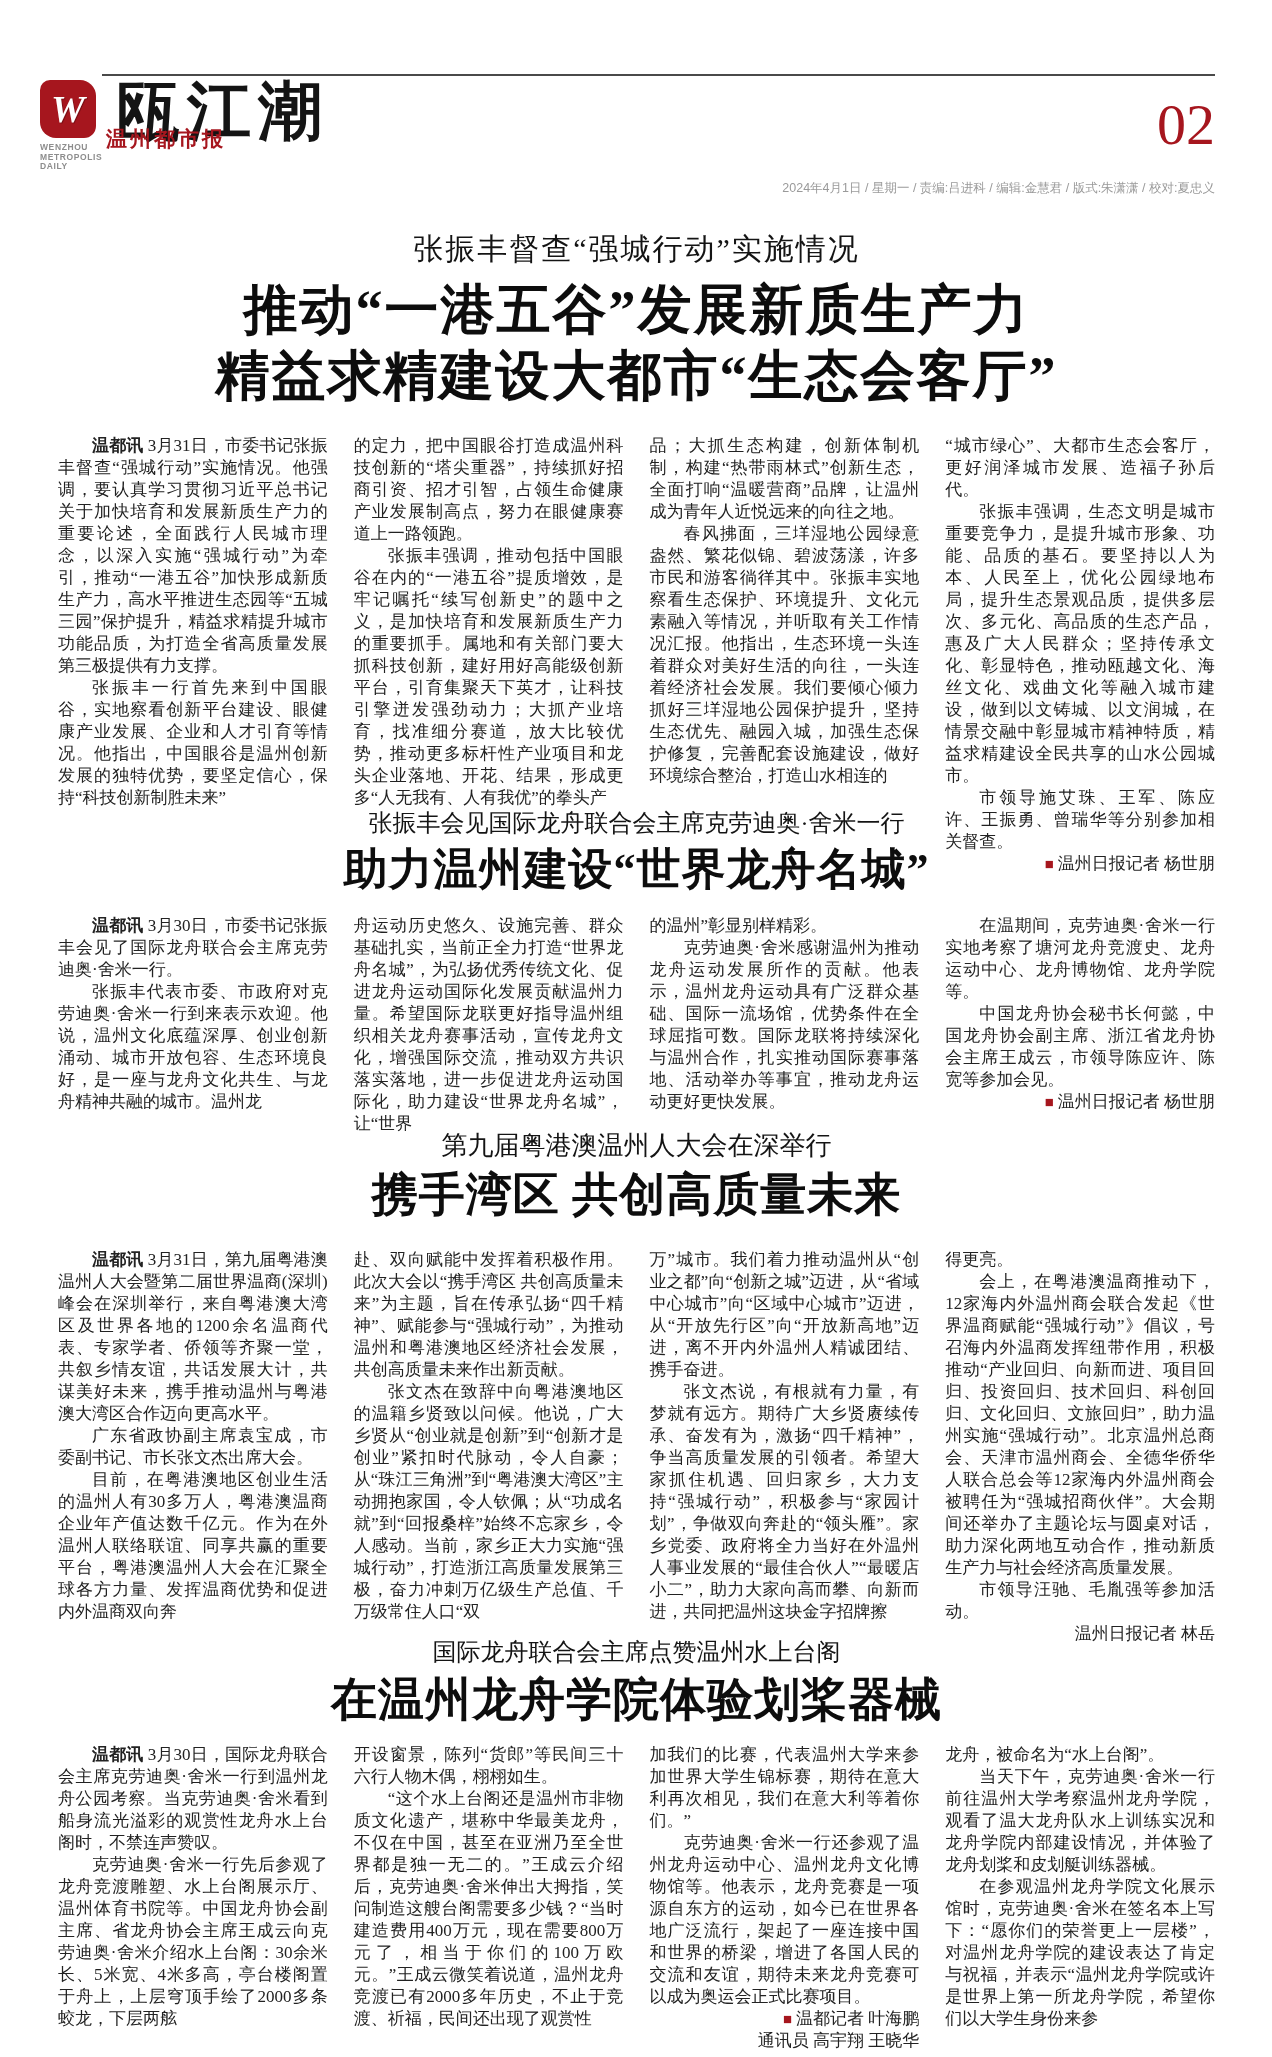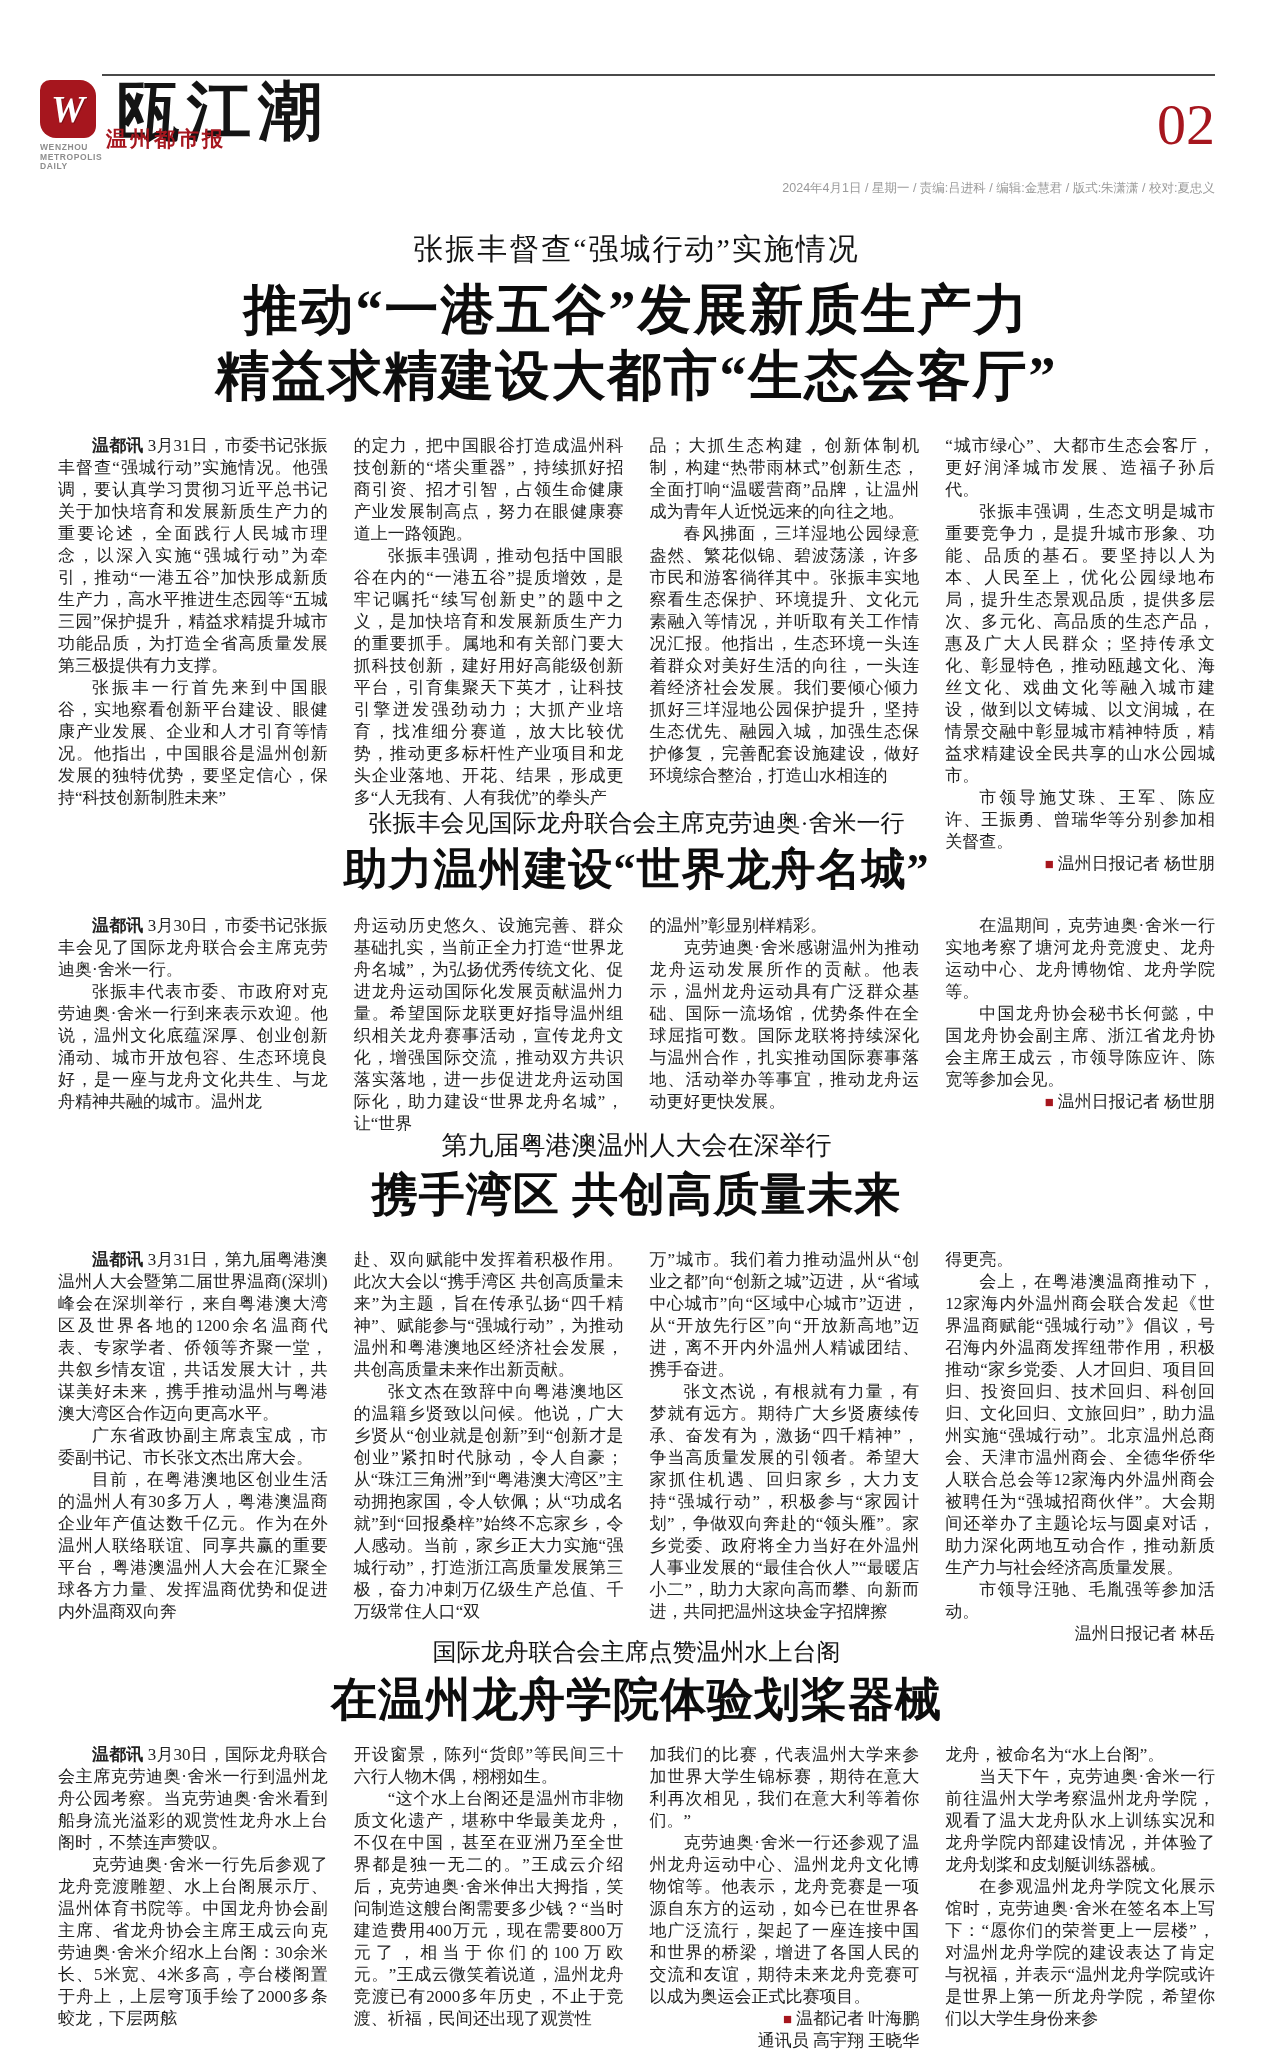--- a/index.html
+++ b/index.html
@@ -129,7 +129,7 @@
         </div>
         <div class="col">
           <p class="cont">得更亮。</p>
-          <p>会上，在粤港澳温商推动下，12家海内外温州商会联合发起《世界温商赋能“强城行动”》倡议，号召海内外温商发挥纽带作用，积极推动“家乡党委、人才回归、项目回归、投资回归、技术回归、科创回归、文化回归、文旅回归”，助力温州实施“强城行动”。北京温州总商会、天津市温州商会、全德华侨华人联合总会等12家海内外温州商会被聘任为“强城招商伙伴”。大会期间还举办了主题论坛与圆桌对话，助力深化两地互动合作，推动新质生产力与社会经济高质量发展。</p>
+          <p>会上，在粤港澳温商推动下，12家海内外温州商会联合发起《世界温商赋能“强城行动”》倡议，号召海内外温商发挥纽带作用，积极推动“产业回归、向新而进、项目回归、投资回归、技术回归、科创回归、文化回归、文旅回归”，助力温州实施“强城行动”。北京温州总商会、天津市温州商会、全德华侨华人联合总会等12家海内外温州商会被聘任为“强城招商伙伴”。大会期间还举办了主题论坛与圆桌对话，助力深化两地互动合作，推动新质生产力与社会经济高质量发展。</p>
           <p>市领导汪驰、毛胤强等参加活动。</p>
           <p class="byline">温州日报记者 林岳</p>
         </div>

